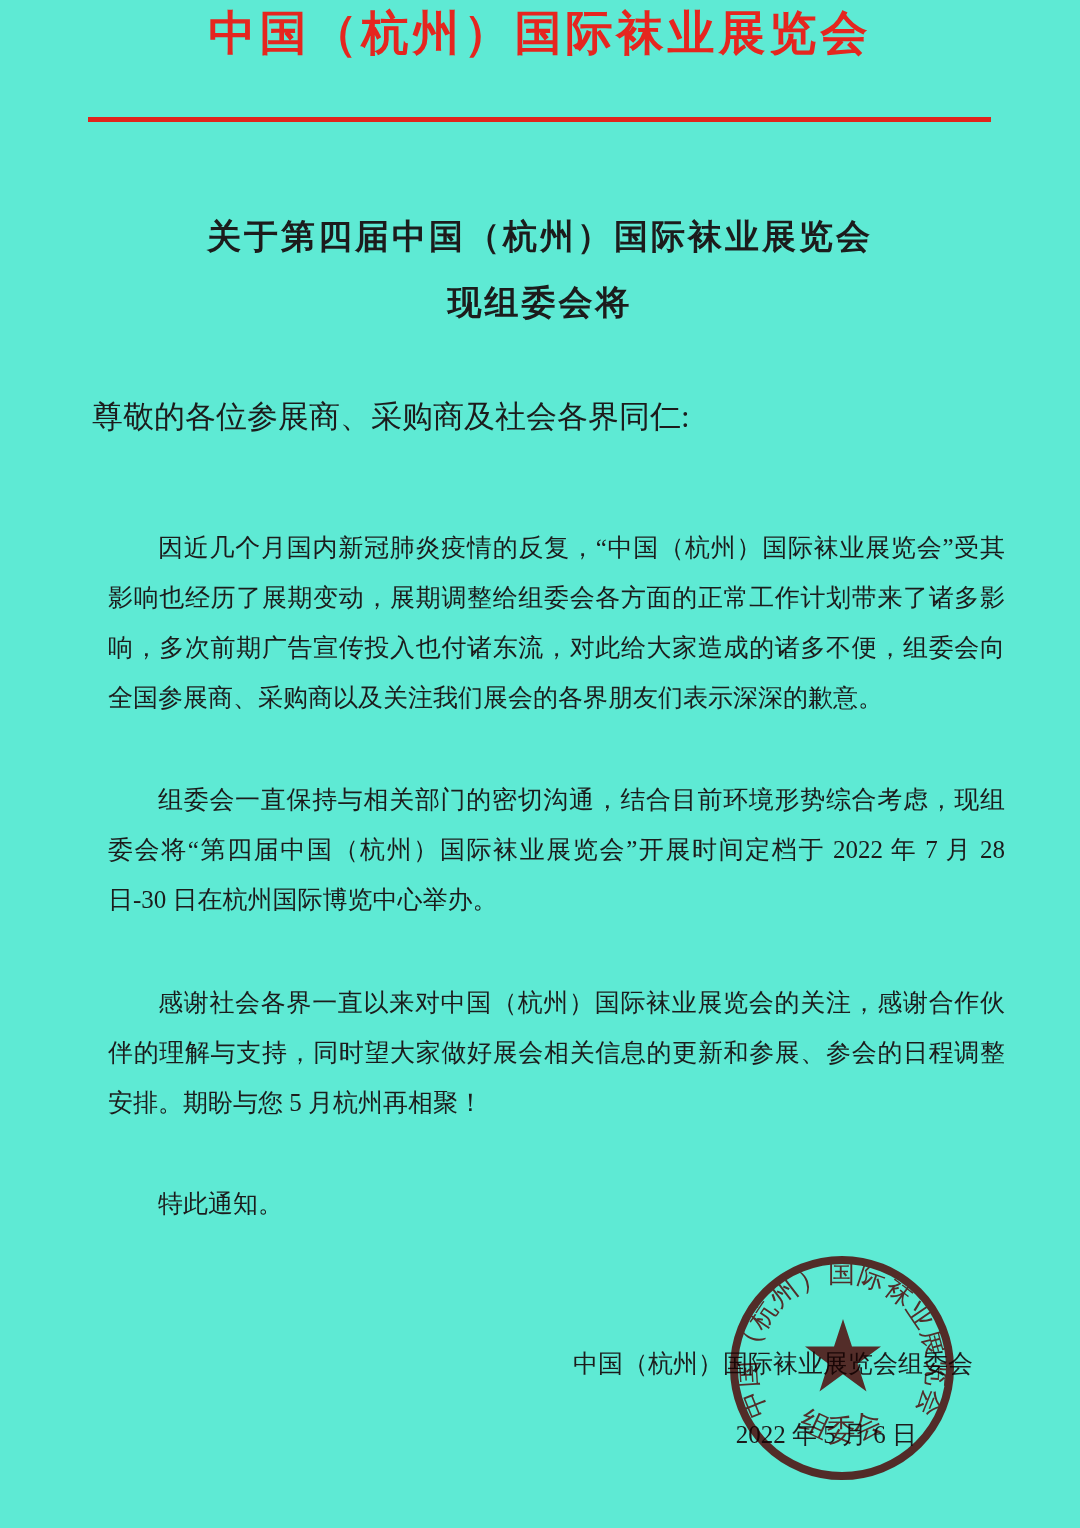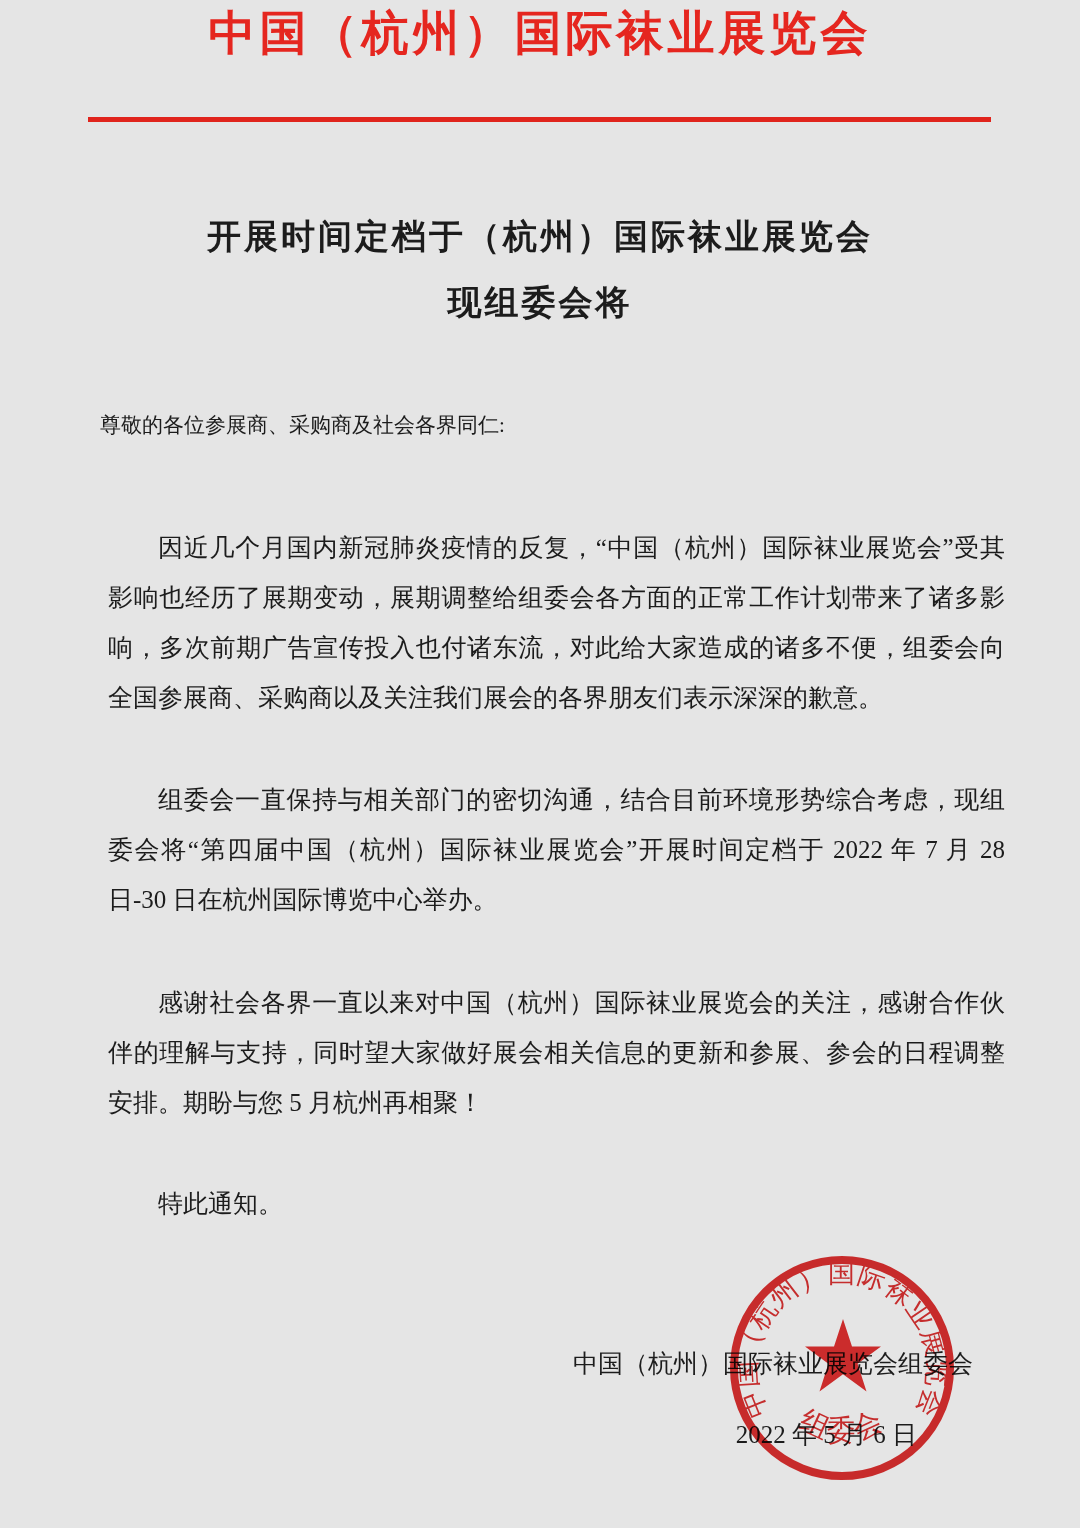--- a/index.html
+++ b/index.html
@@ -7,7 +7,7 @@
     position: relative;
     width: 1080px;
     height: 1528px;
-    background: #e5e5e5;
+    background: #5eead4;
     font-family: "Liberation Serif", "DejaVu Serif", serif;
     color: #1c1c1c;
     overflow: hidden;

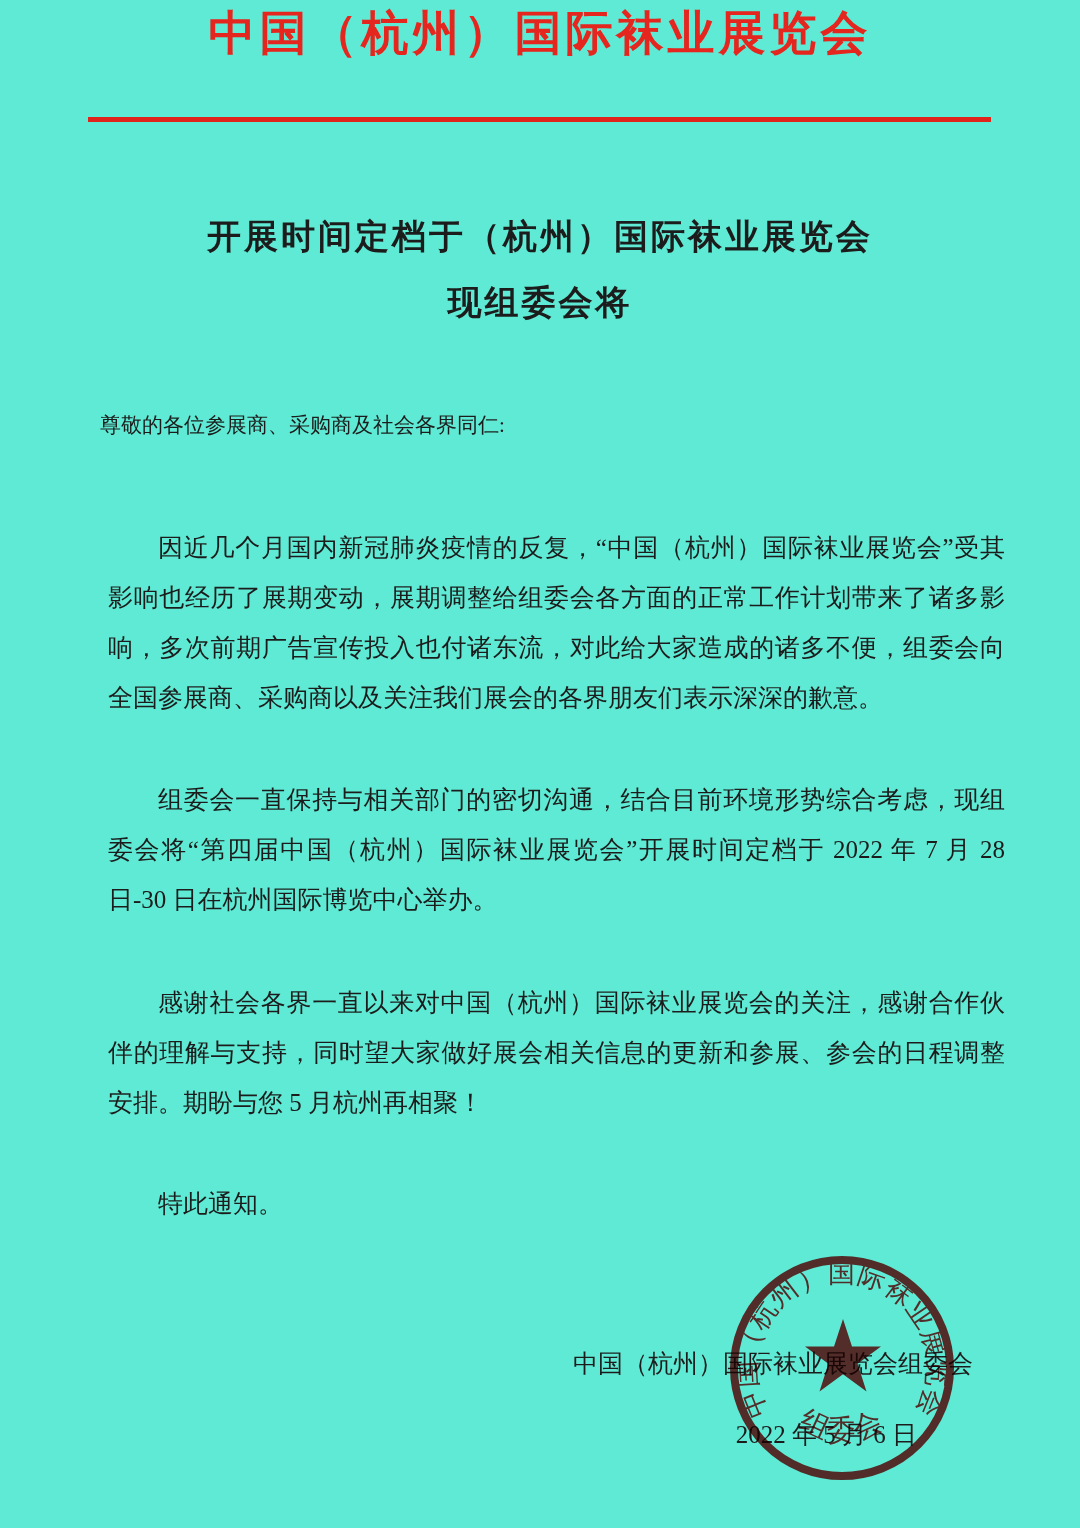--- a/index.html
+++ b/index.html
@@ -109,7 +109,7 @@
   <div class="red-rule"></div>
 
   <div class="doc-title">
-    <div>开展时间定档于（杭州）国际袜业展览会</div>
+    <div>关于第四届中国（杭州）国际袜业展览会</div>
     <div>现组委会将</div>
   </div>
 

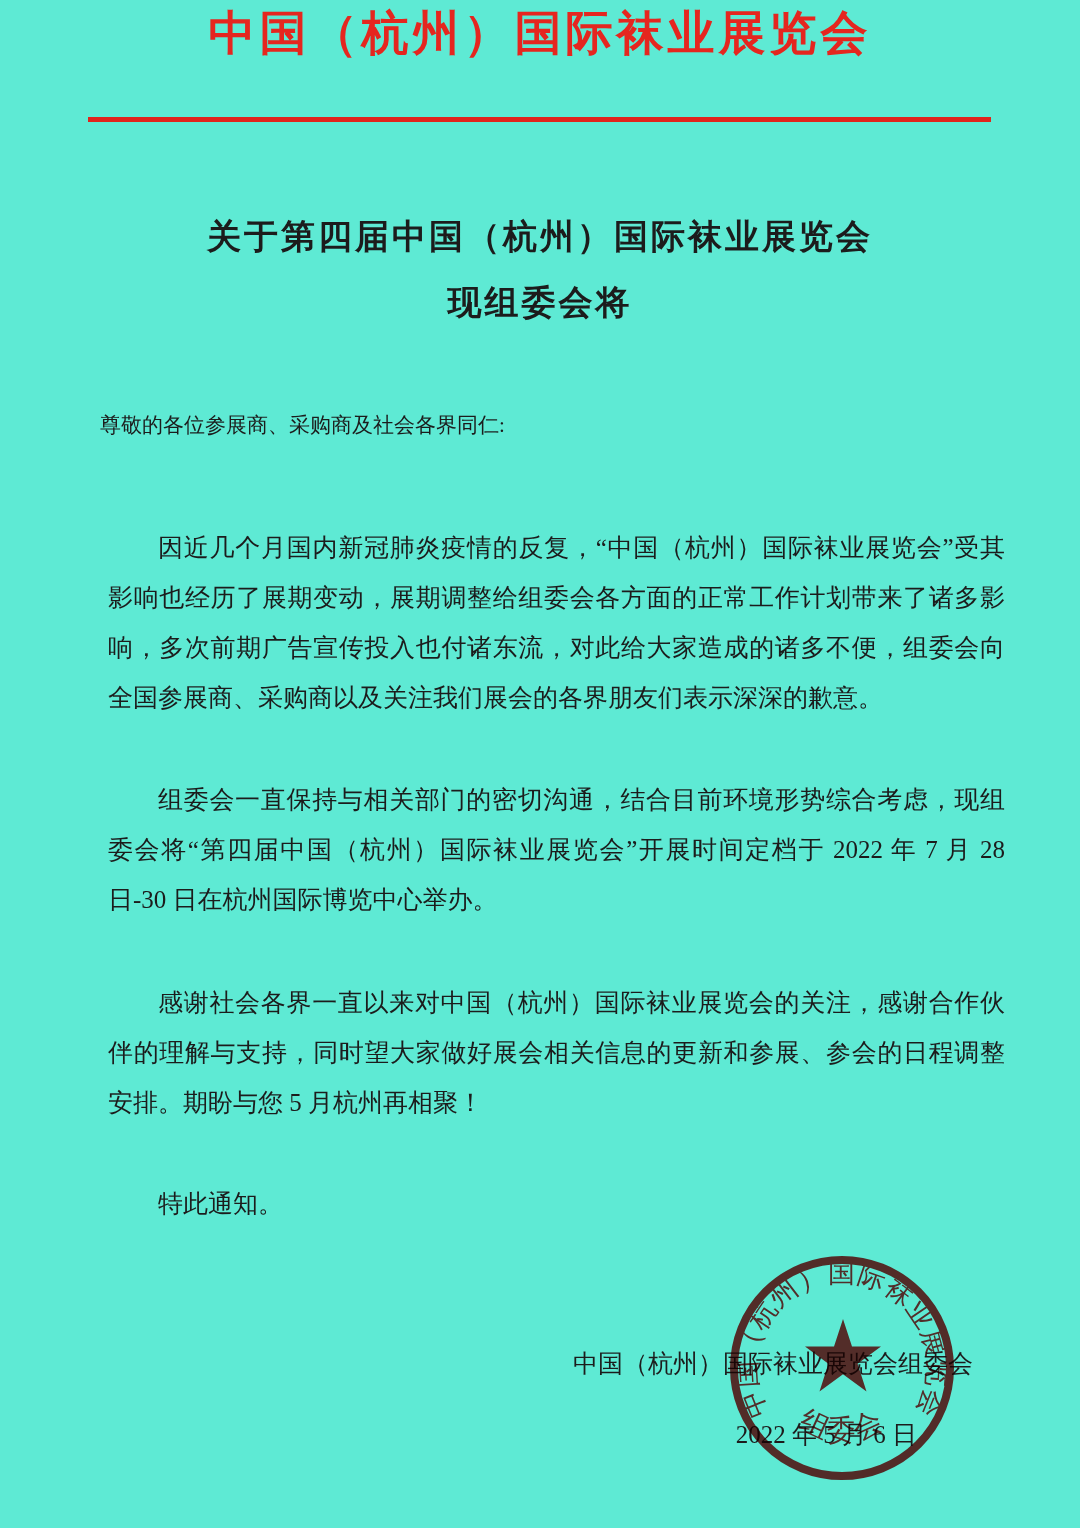--- a/index.html
+++ b/index.html
@@ -48,8 +48,8 @@
     position: absolute;
     left: 92px;
     top: 392px;
-    margin: 8px;
-    font-size: 21px;
+    margin: 0;
+    font-size: 31px;
     line-height: 50px;
   }
   .para {

